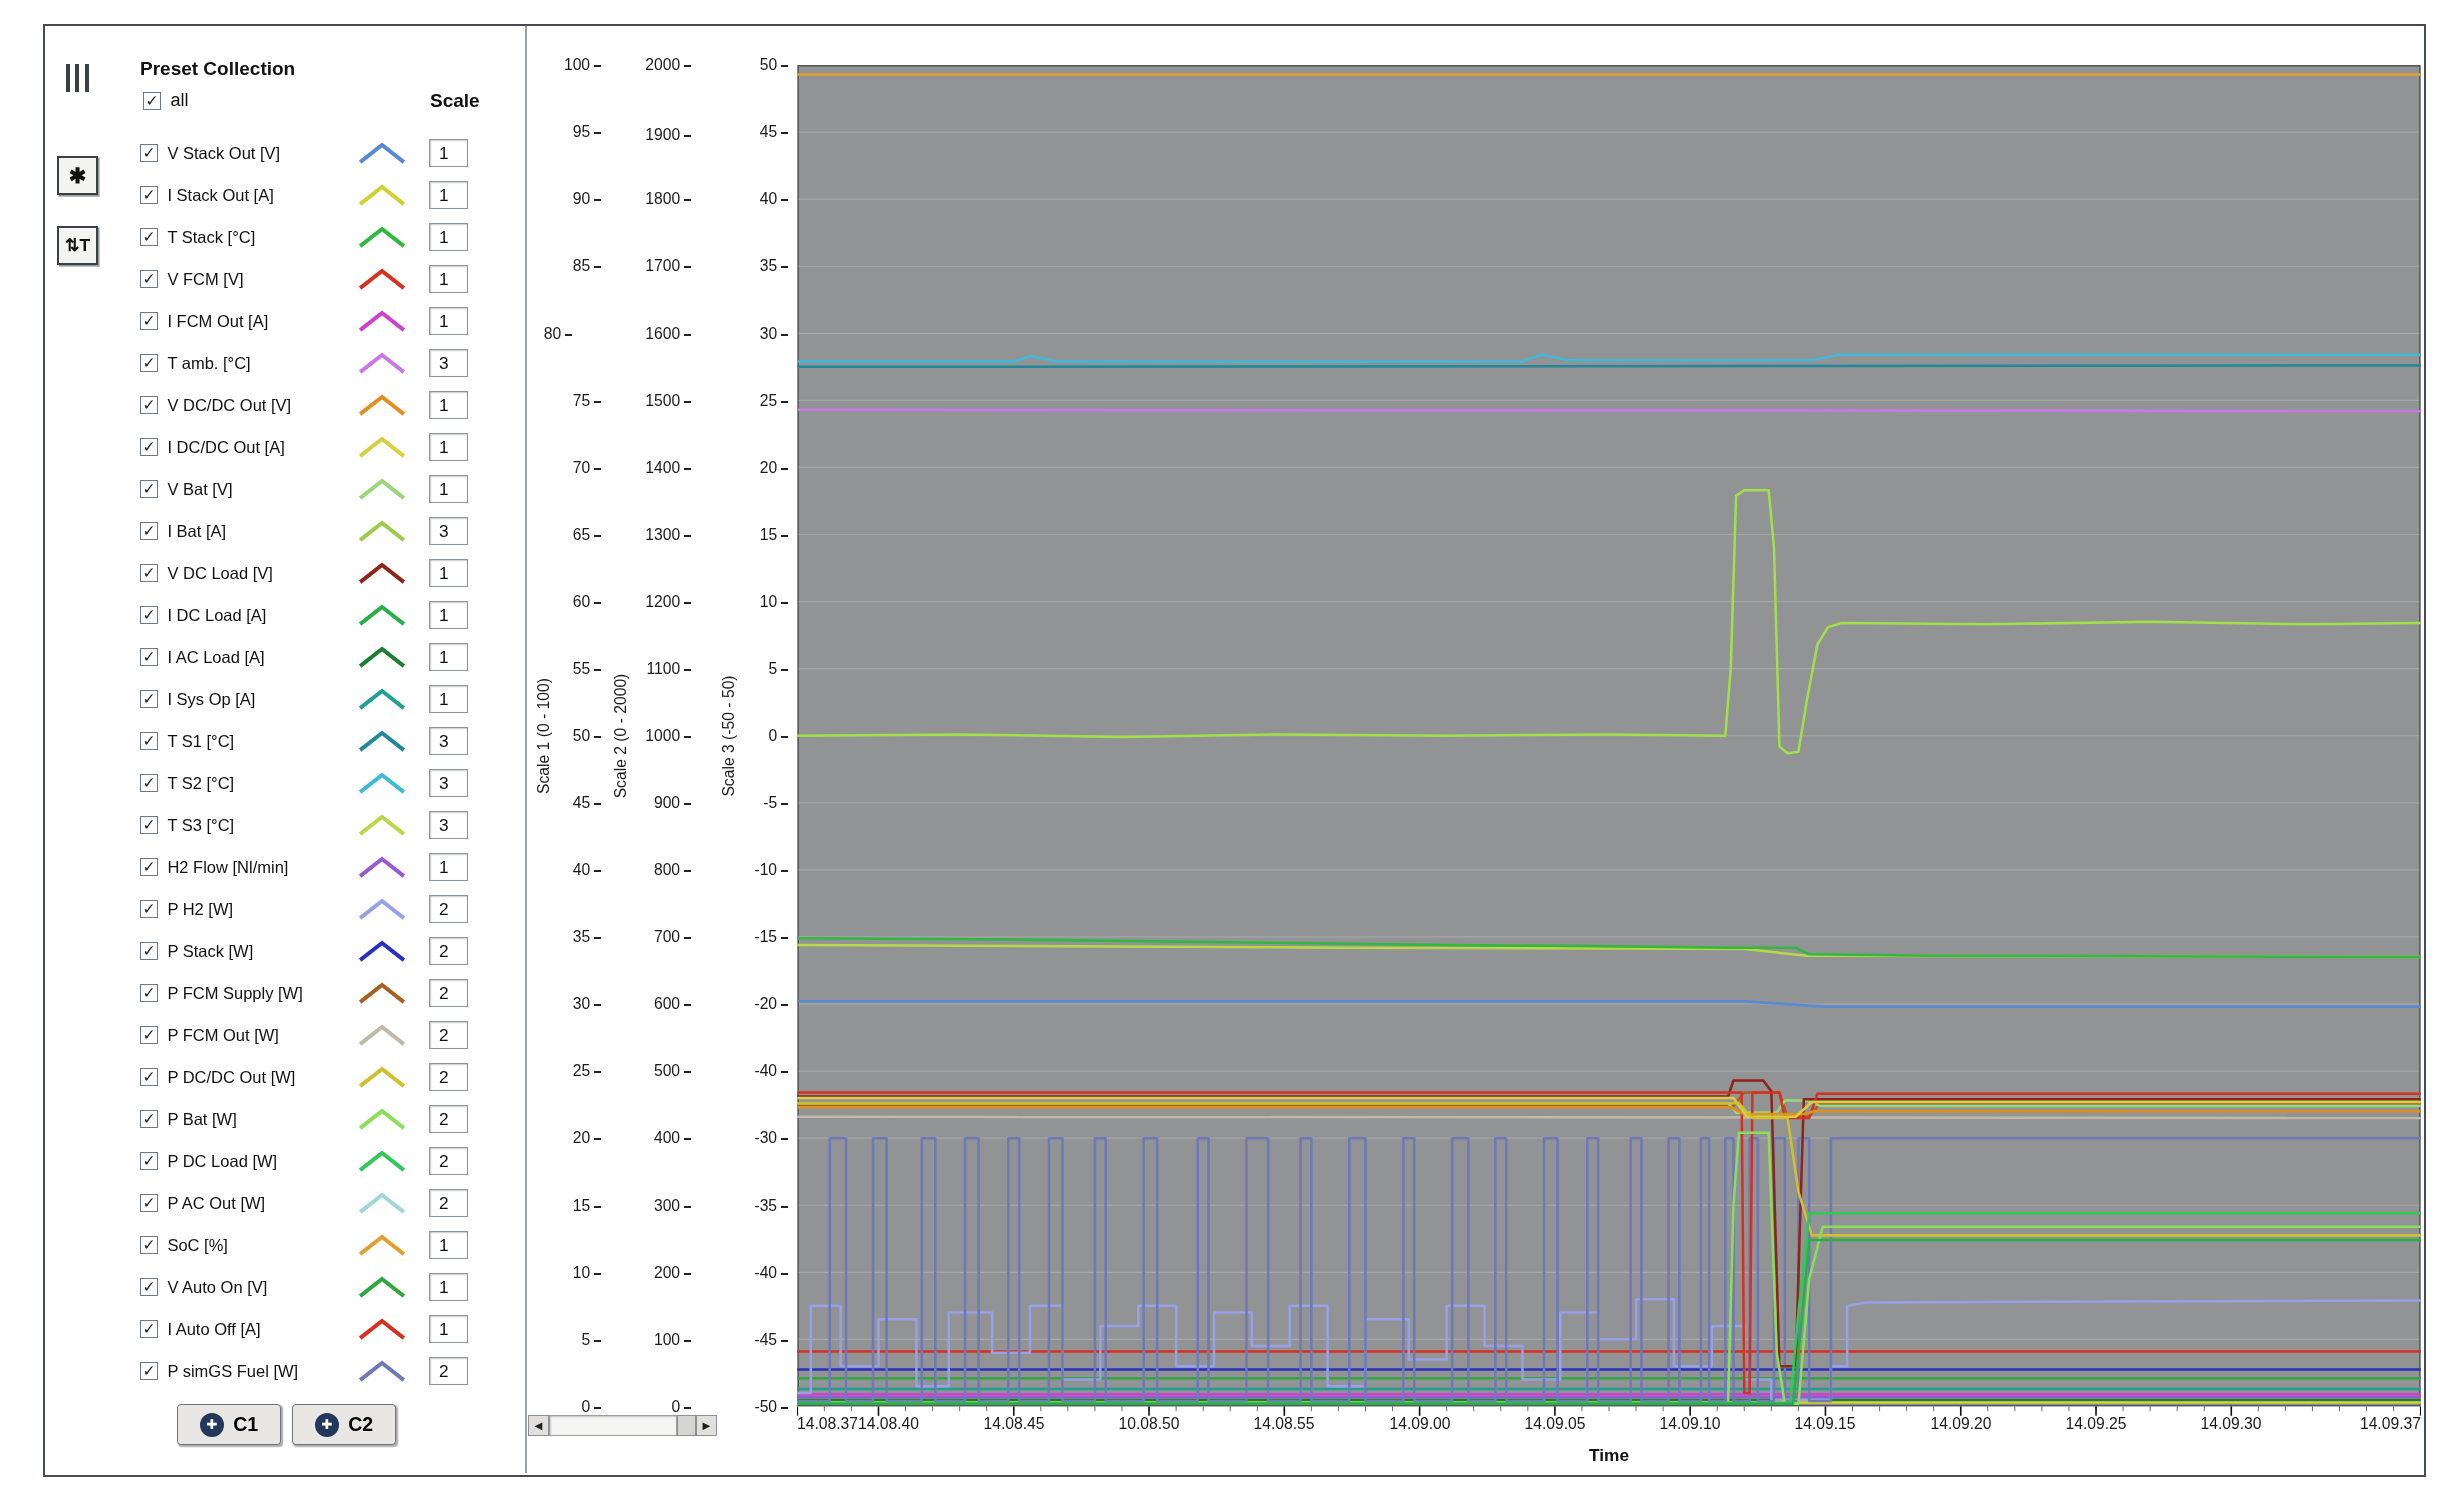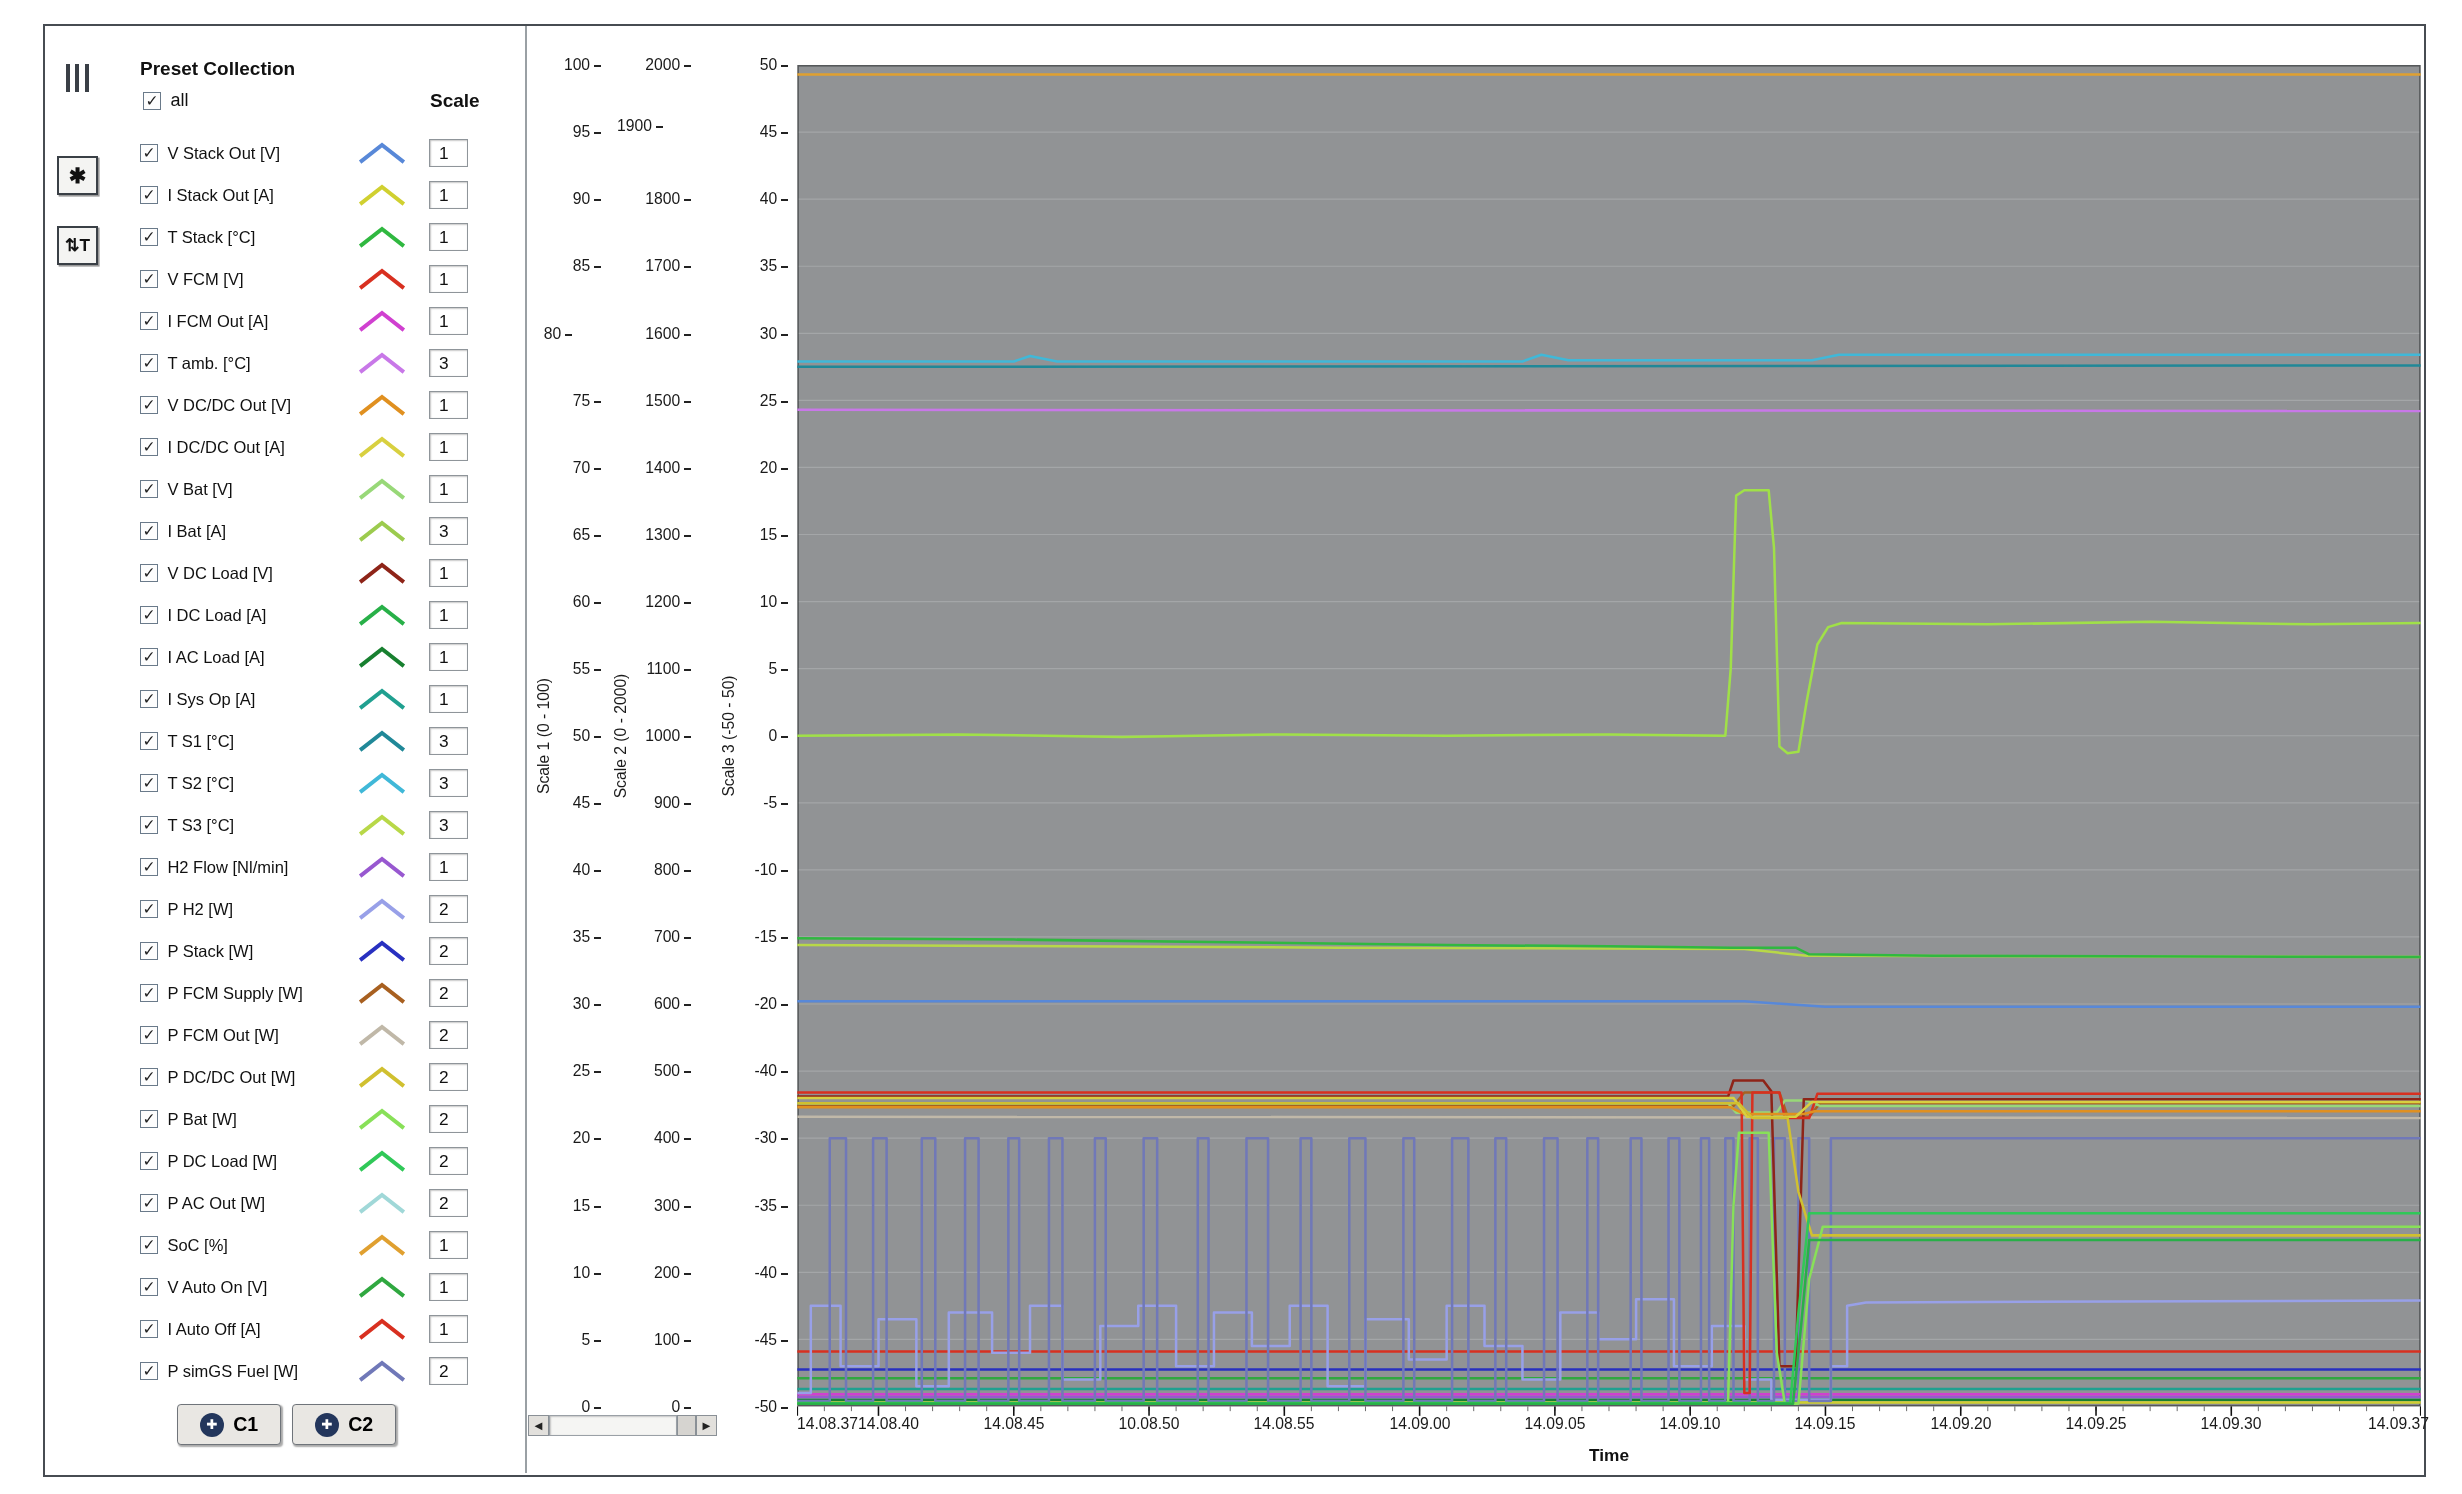--- a/index.html
+++ b/index.html
@@ -368,7 +368,7 @@
     <div class="tick" style="top: 1396px; left: 499px; width: 102px;"><span>0</span><span class="mark"></span></div>
     <div class="vlabel" style="left: 544px; top: 736px;">Scale 1 (0 - 100)</div>
     <div class="tick" style="top: 54px; left: 589px; width: 102px;"><span>2000</span><span class="mark"></span></div>
-    <div class="tick" style="top: 115px; left: 589px; width: 102px; text-align: center;"><span>1900</span><span class="mark"></span></div>
+    <div class="tick" style="top: 124px; left: 589px; width: 102px;"><span>1900</span><span class="mark"></span></div>
     <div class="tick" style="top: 188px; left: 589px; width: 102px;"><span>1800</span><span class="mark"></span></div>
     <div class="tick" style="top: 255px; left: 589px; width: 102px;"><span>1700</span><span class="mark"></span></div>
     <div class="tick" style="top: 323px; left: 589px; width: 102px;"><span>1600</span><span class="mark"></span></div>

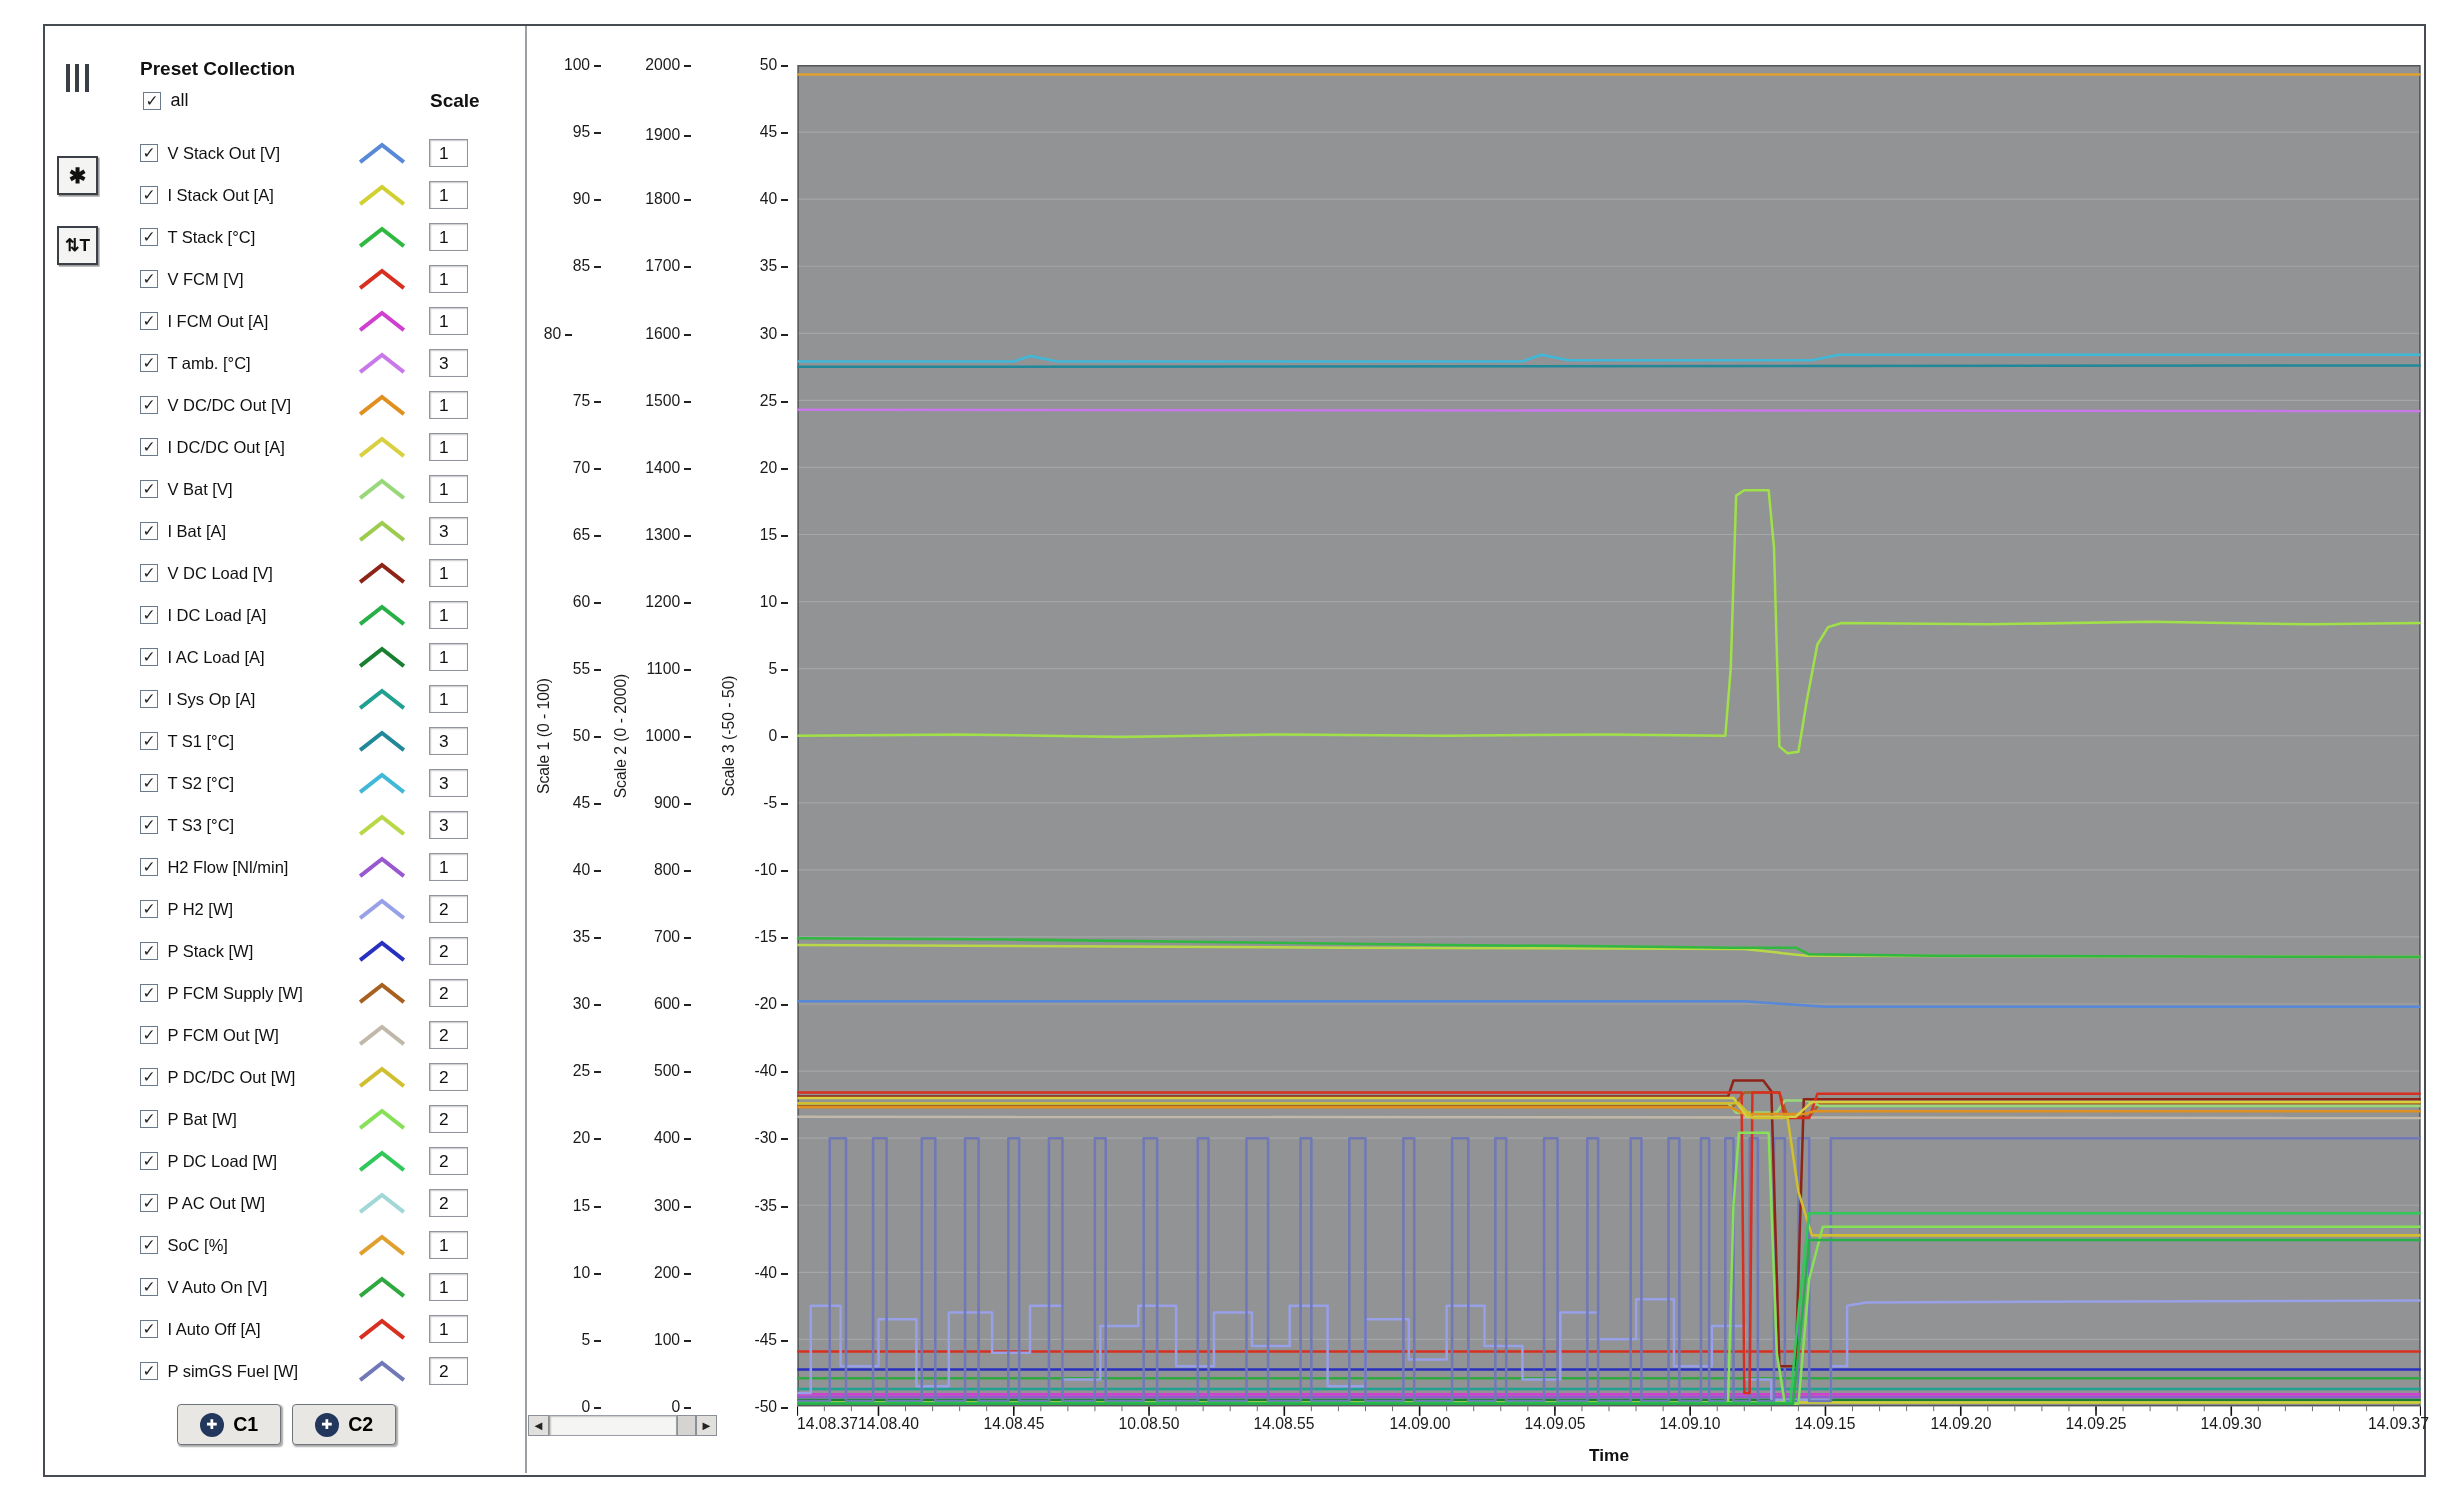--- a/index.html
+++ b/index.html
@@ -551,7 +551,7 @@
     <div class="xlab" style="left: 1961px; transform: translateX(-50%);">14.09.20</div>
     <div class="xlab" style="left: 2096px; transform: translateX(-50%);">14.09.25</div>
     <div class="xlab" style="left: 2231px; transform: translateX(-50%);">14.09.30</div>
-    <div class="xlab" style="left: 2421px; transform: translateX(-100%); margin-left: 8px;">14.09.37</div>
+    <div class="xlab" style="left: 2421px; transform: translateX(-100%);">14.09.37</div>
   </div>
 <div class="xtitle" style="left:1609px;top:1445px;">Time</div>
 

